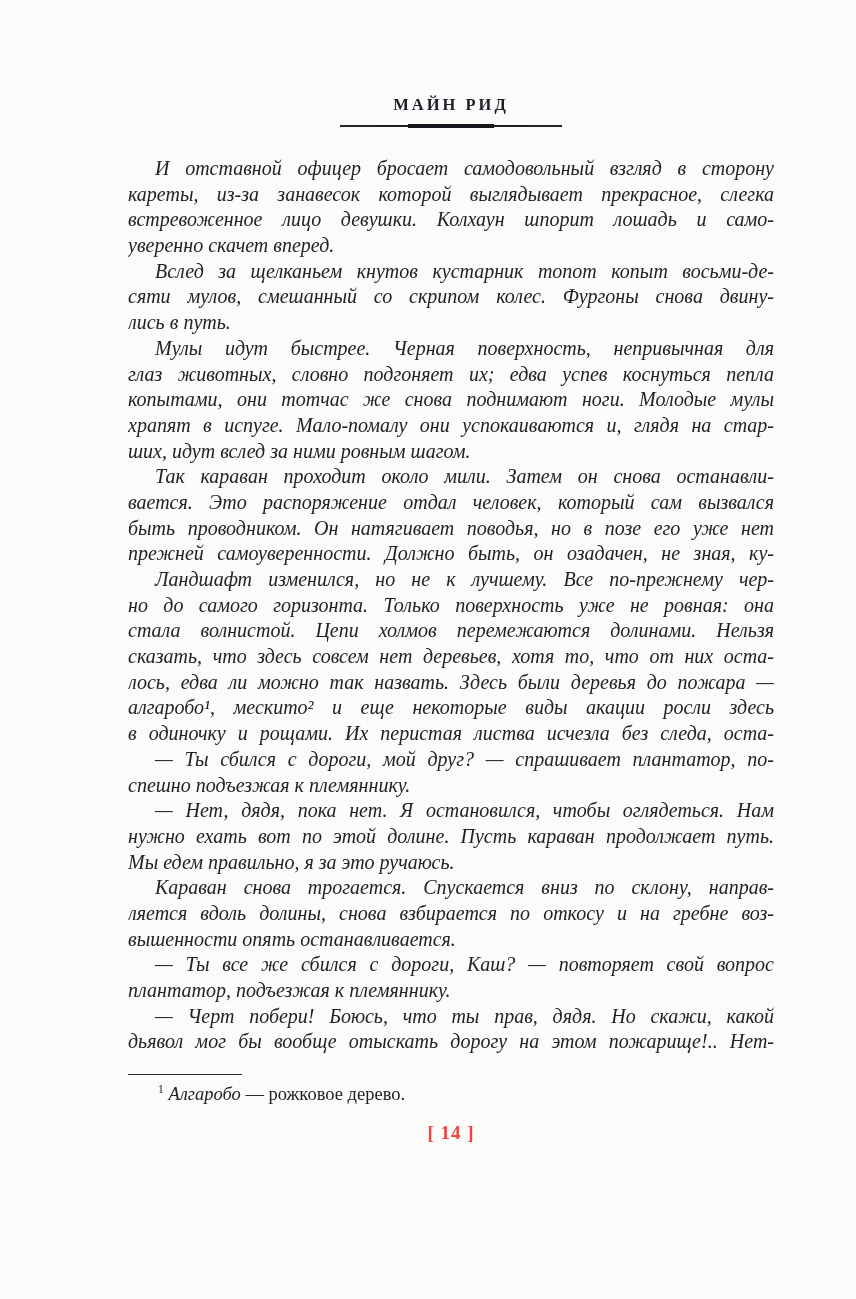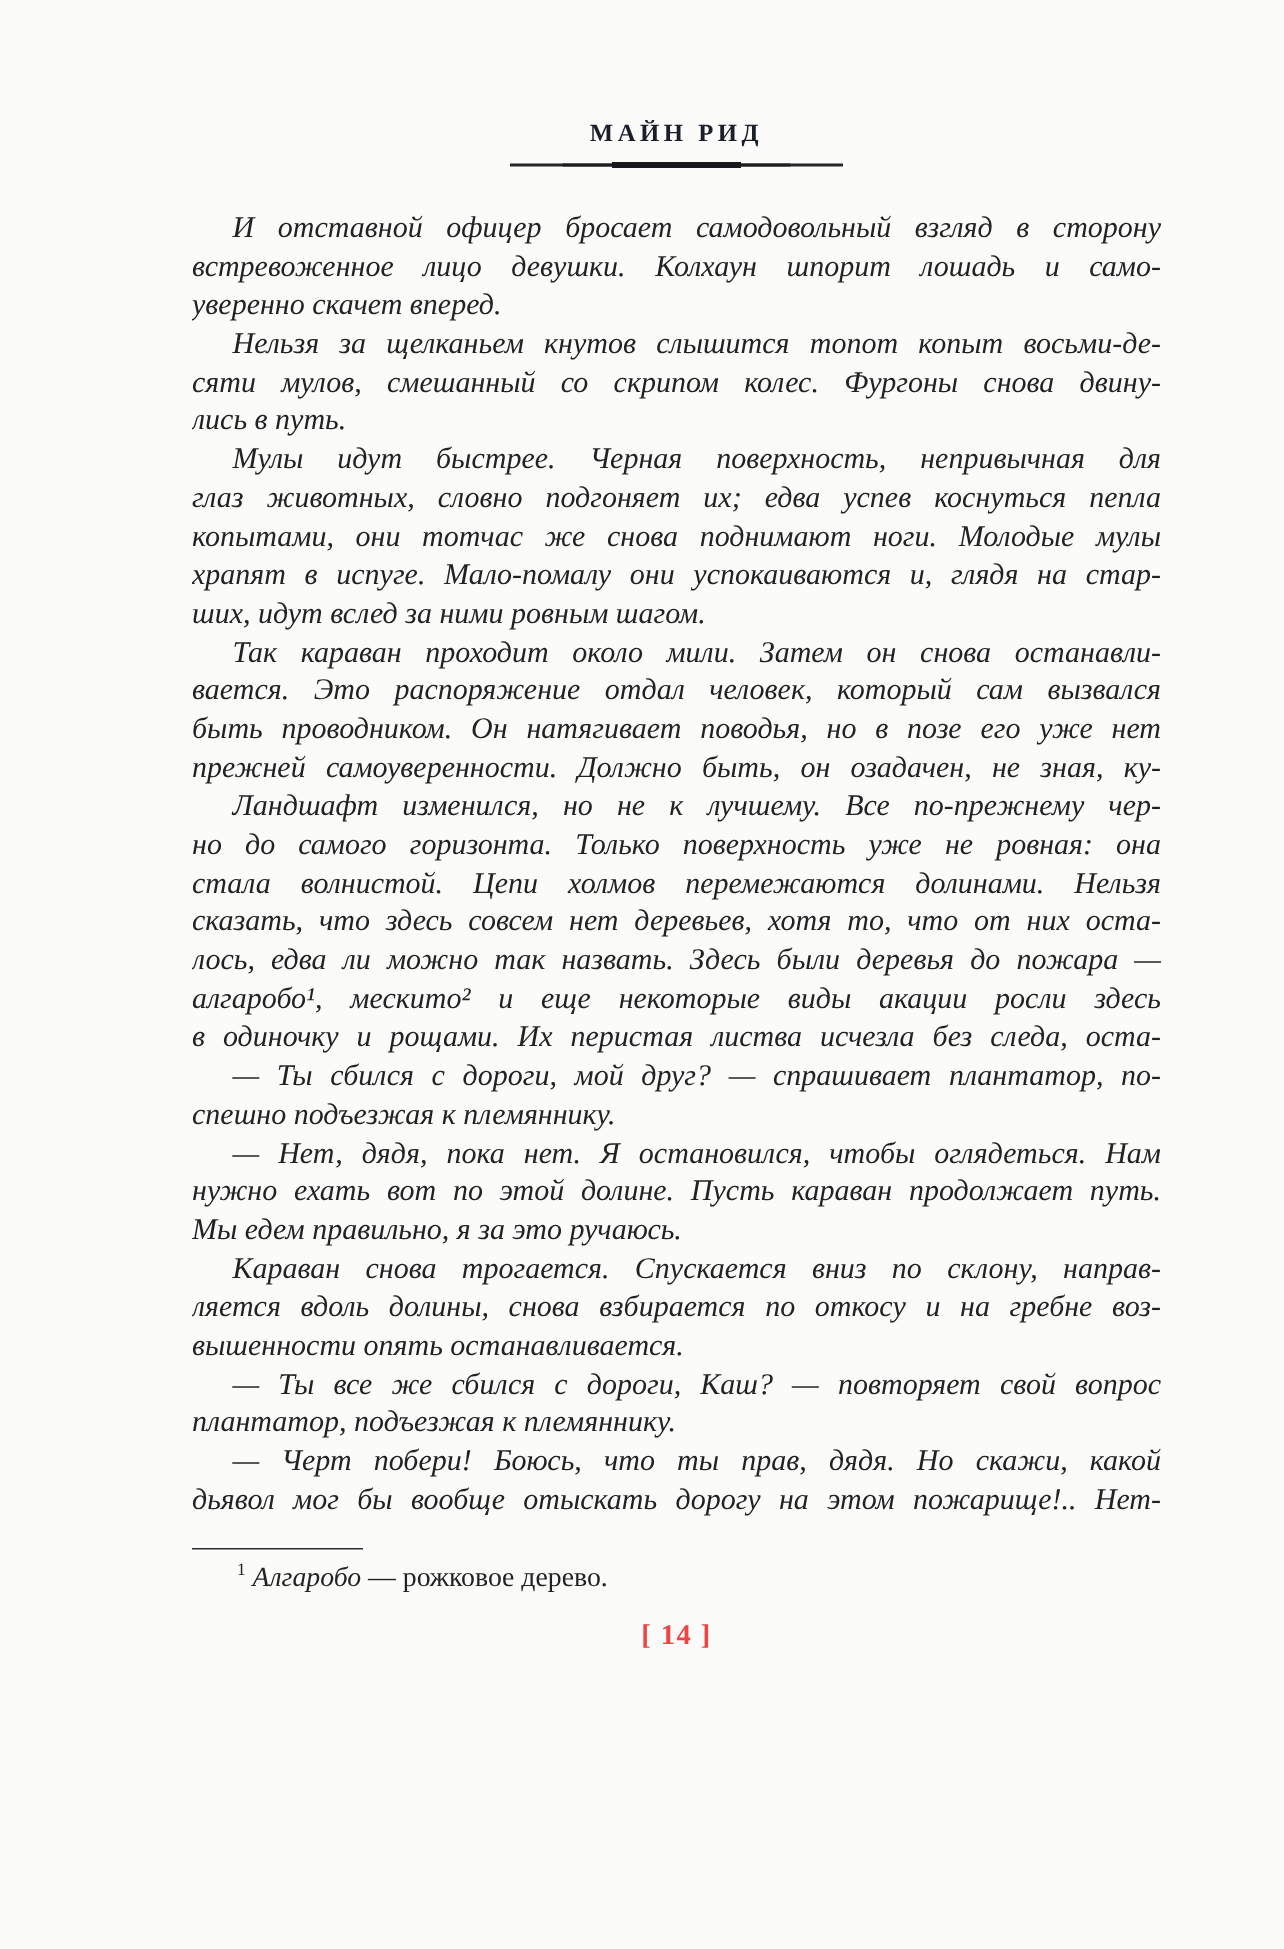--- a/index.html
+++ b/index.html
@@ -16,7 +16,7 @@
   }
   .content {
     position: absolute;
-    left: 128px; top: 0;
+    left: 128px; top: 16px;
     width: 646px;
   }
   .running-head {

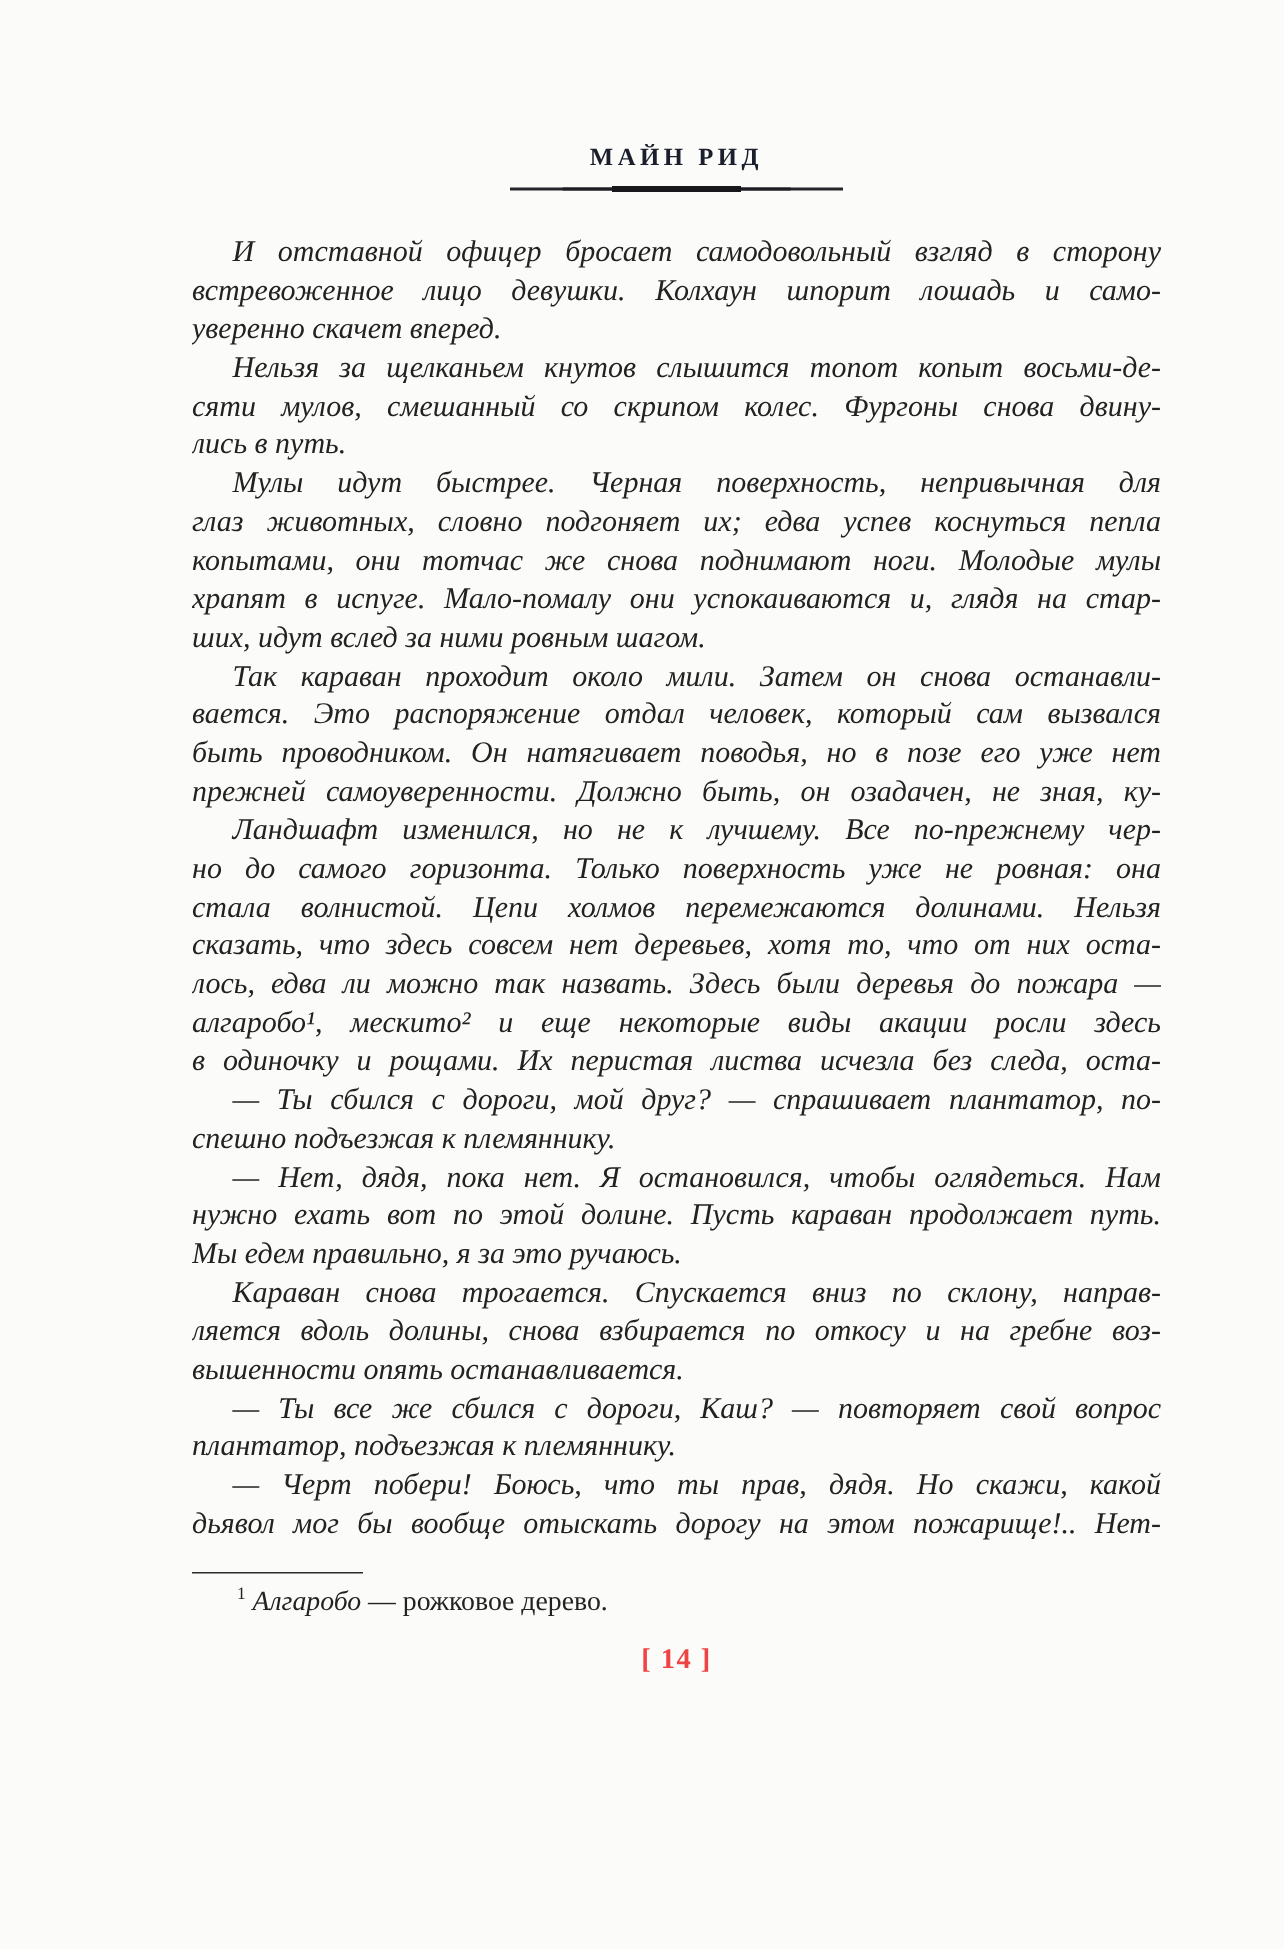--- a/index.html
+++ b/index.html
@@ -92,6 +92,7 @@
     <div class="body-text">
         <div class="para">
           <div class="line first">И отставной офицер бросает самодовольный взгляд в сторону</div>
+          <div class="line">кареты, из-за занавесок которой выглядывает прекрасное, слегка</div>
           <div class="line">встревоженное лицо девушки. Колхаун шпорит лошадь и само-</div>
           <div class="line last">уверенно скачет вперед.</div>
         </div>

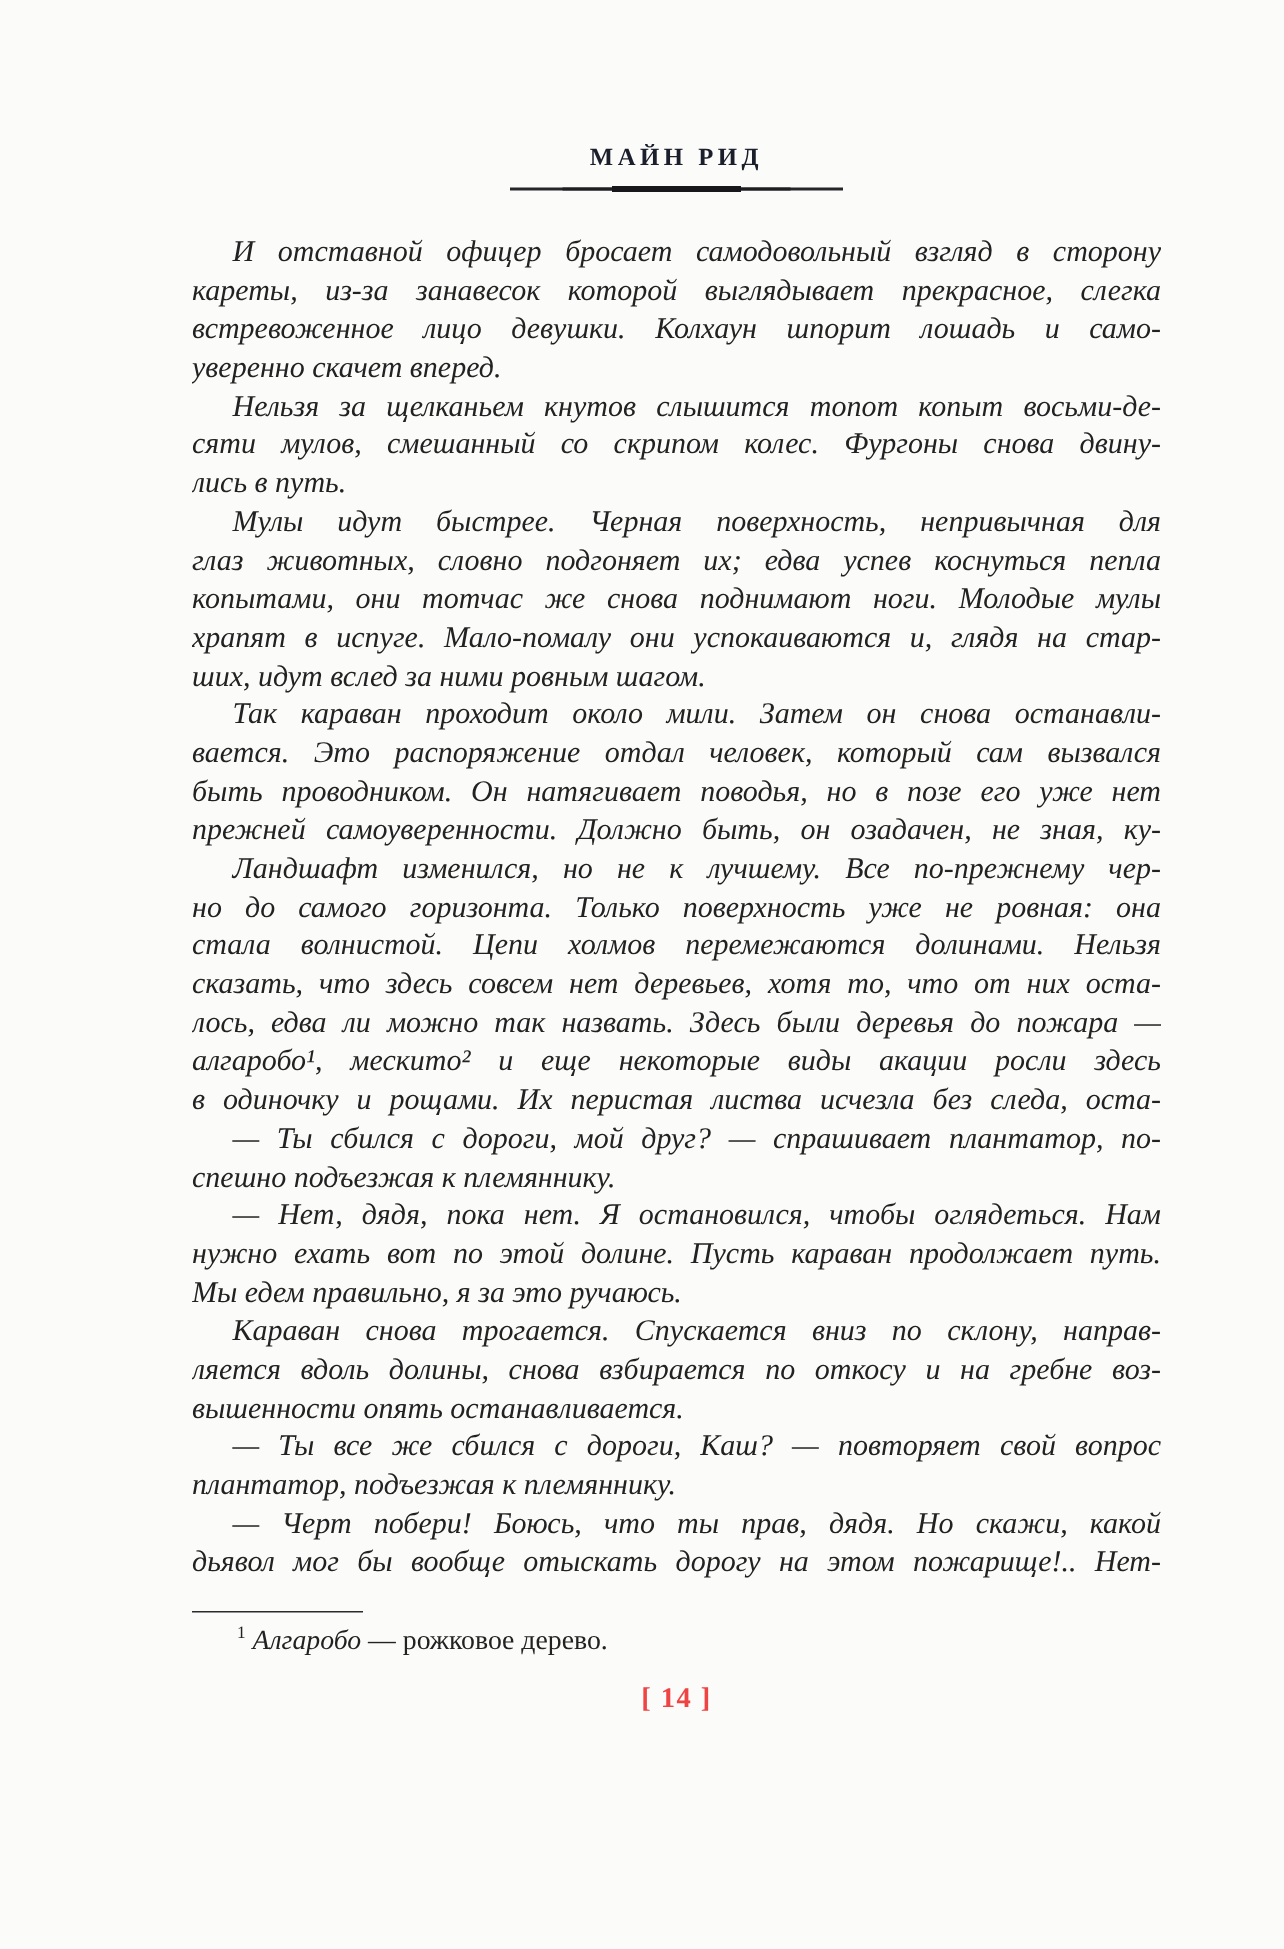--- a/index.html
+++ b/index.html
@@ -97,7 +97,7 @@
           <div class="line last">уверенно скачет вперед.</div>
         </div>
         <div class="para">
-          <div class="line first">Нельзя за щелканьем кнутов слышится топот копыт восьми-де-</div>
+          <div class="line first">Вслед за щелканьем кнутов кустарник топот копыт восьми-де-</div>
           <div class="line">сяти мулов, смешанный со скрипом колес. Фургоны снова двину-</div>
           <div class="line last">лись в путь.</div>
         </div>

